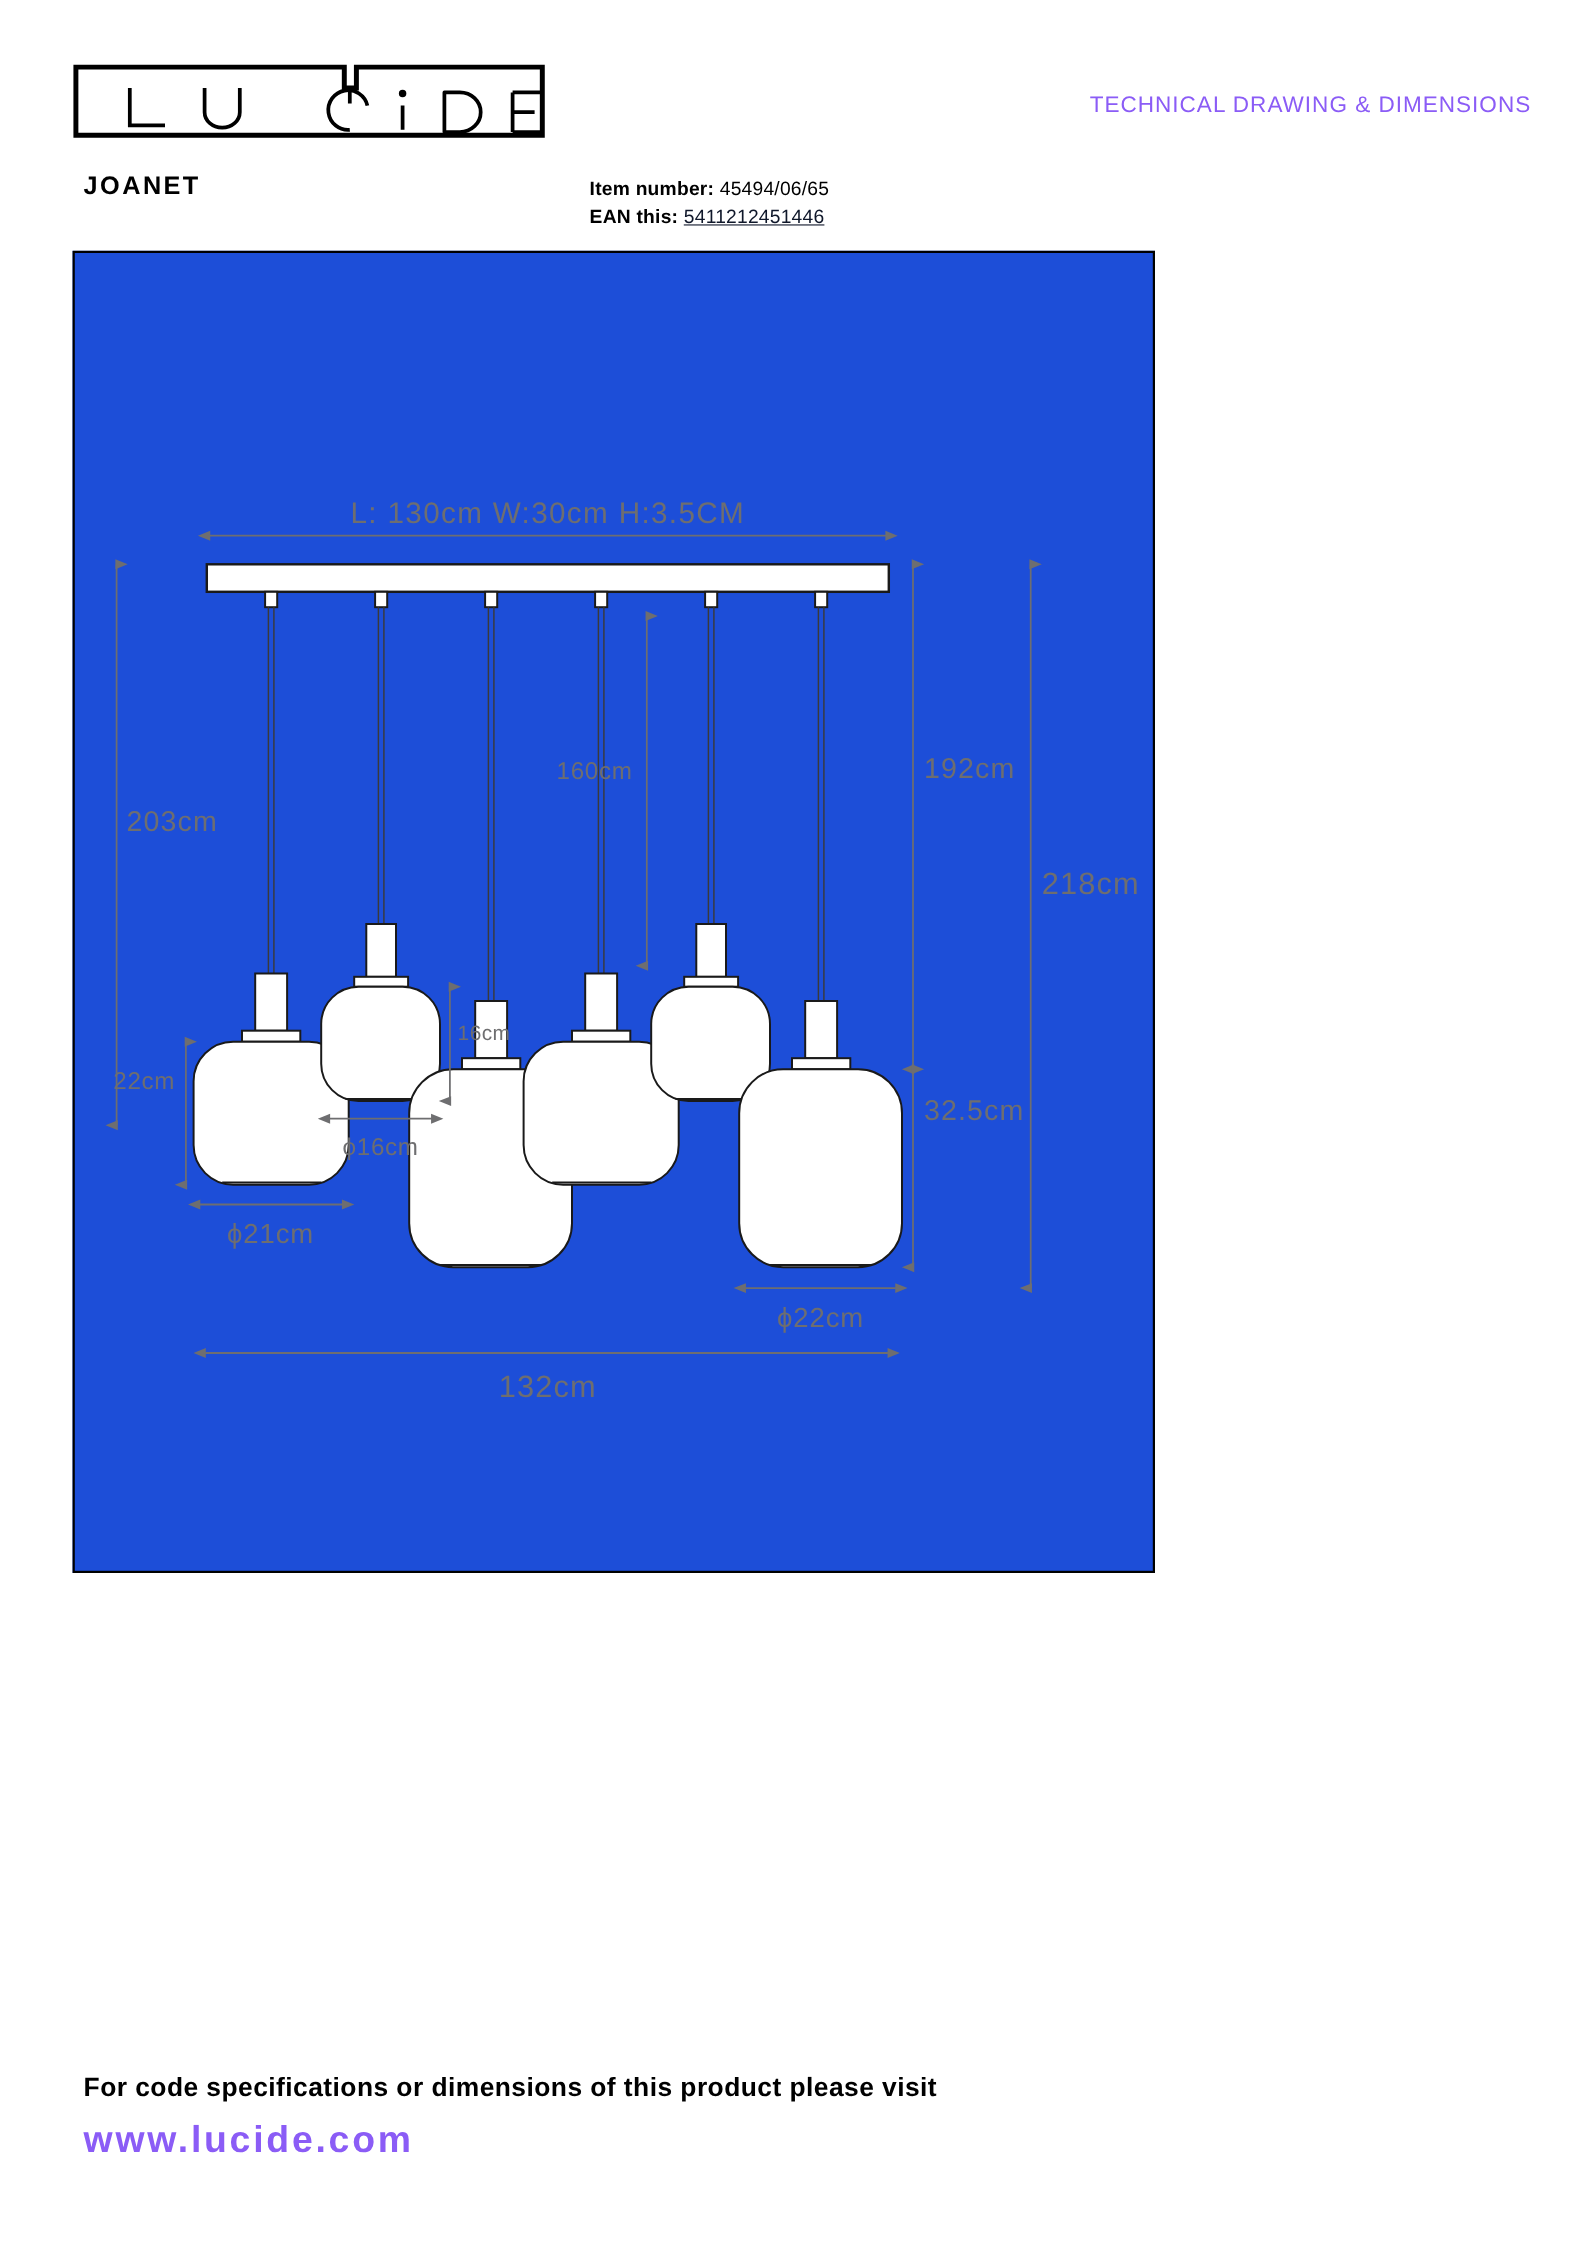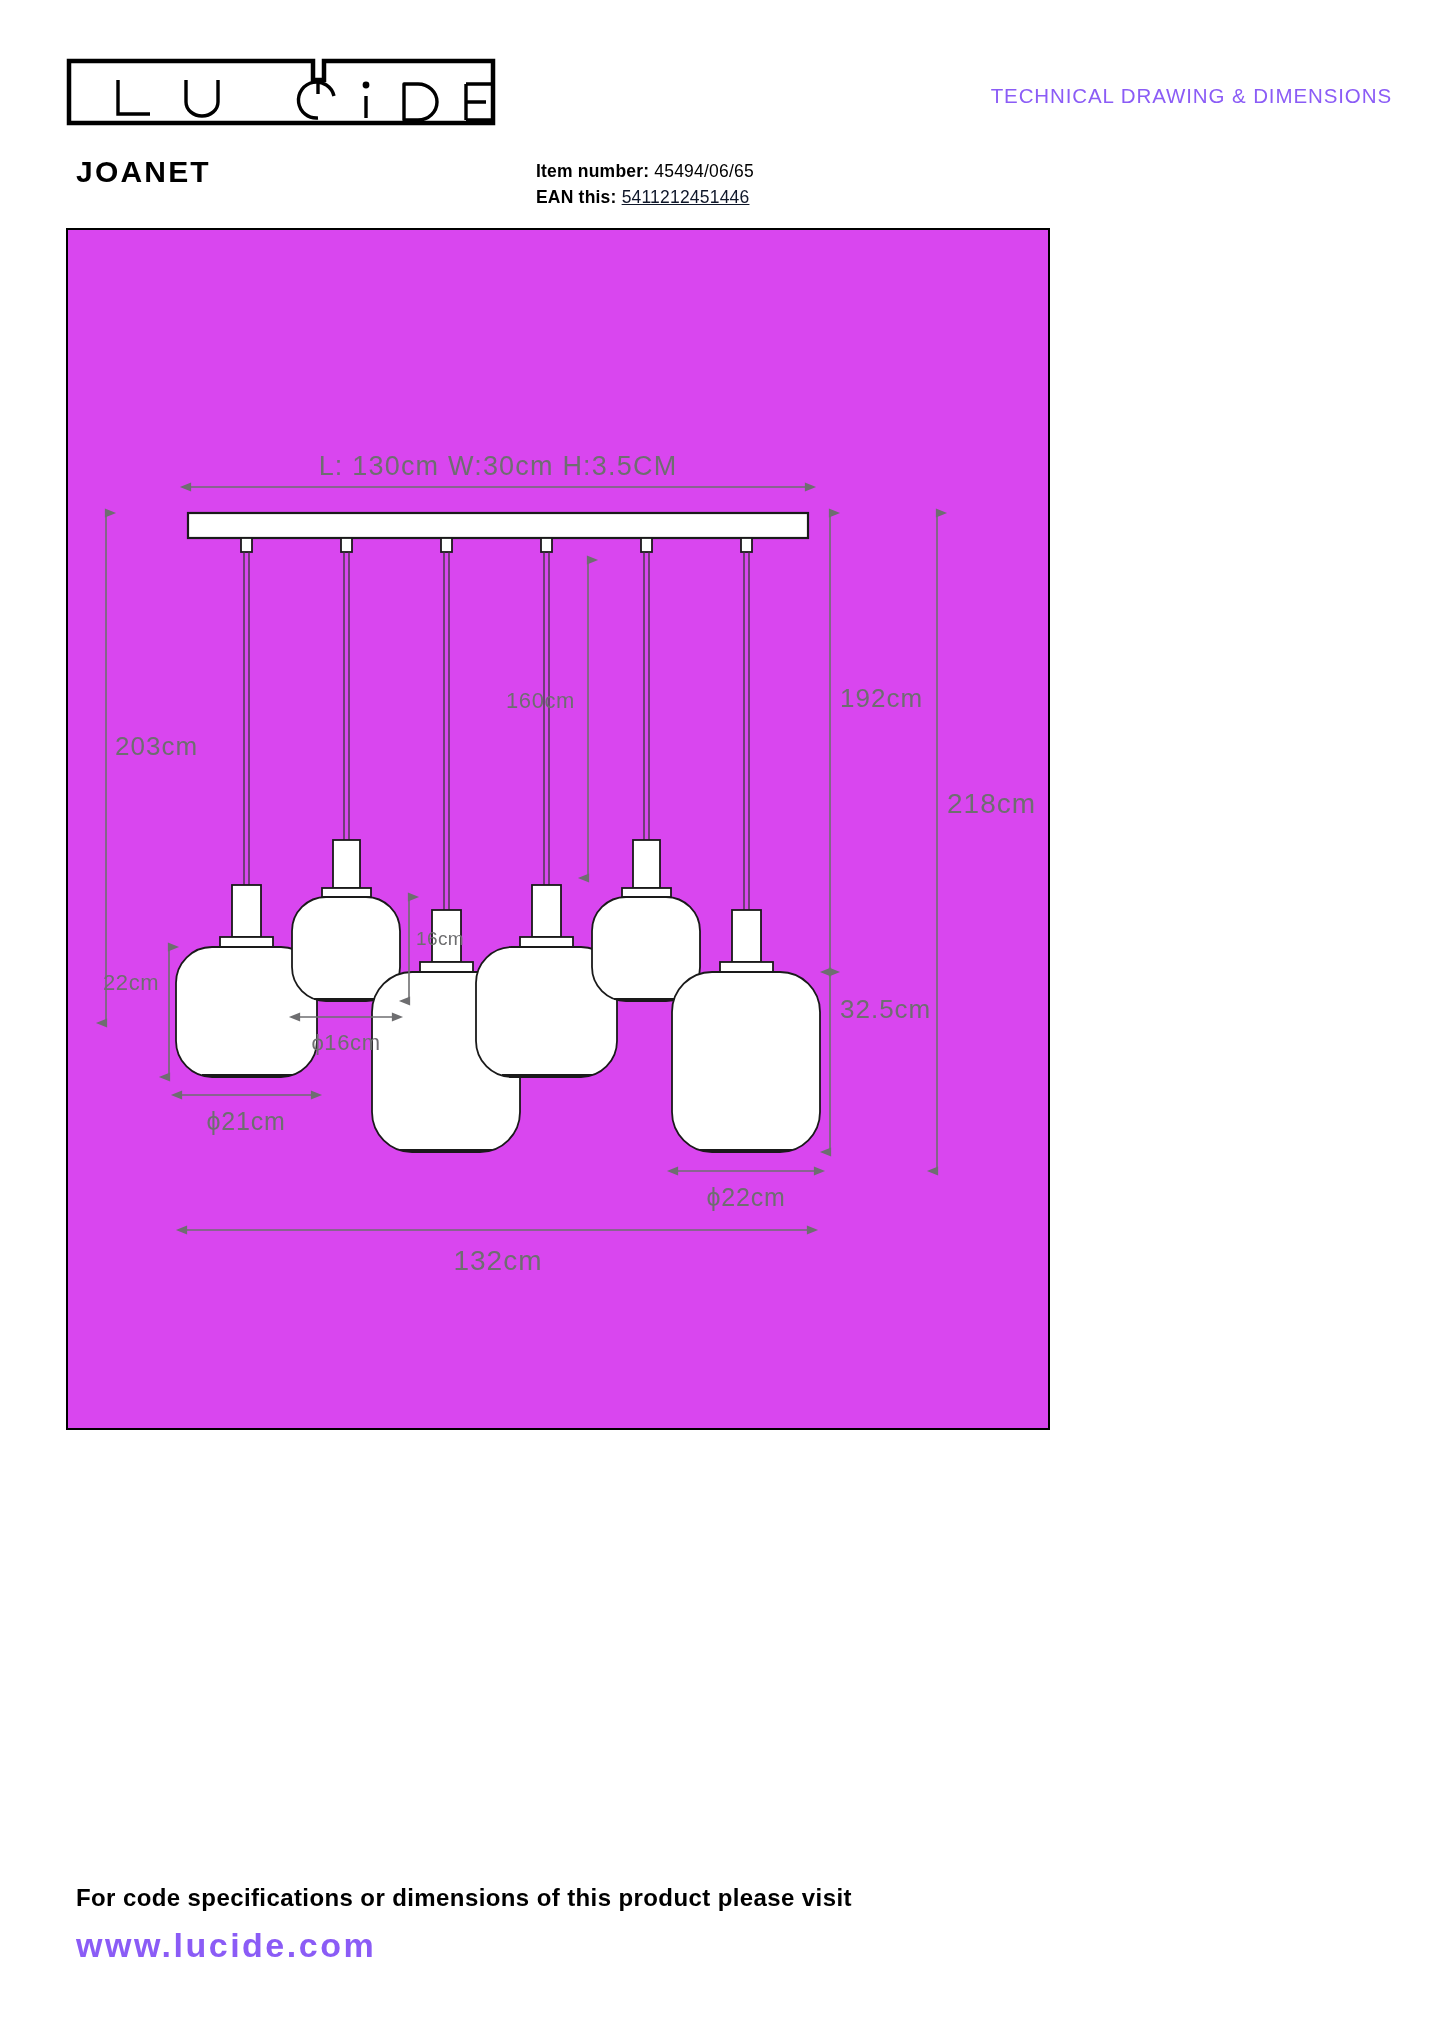--- a/index.html
+++ b/index.html
@@ -55,7 +55,7 @@
     position: absolute;
     left: 76px;
     top: 0px;
-    font-size: 30px;
+    font-size: 23px;
     font-weight: bold;
     letter-spacing: 2.2px;
     color: #000;

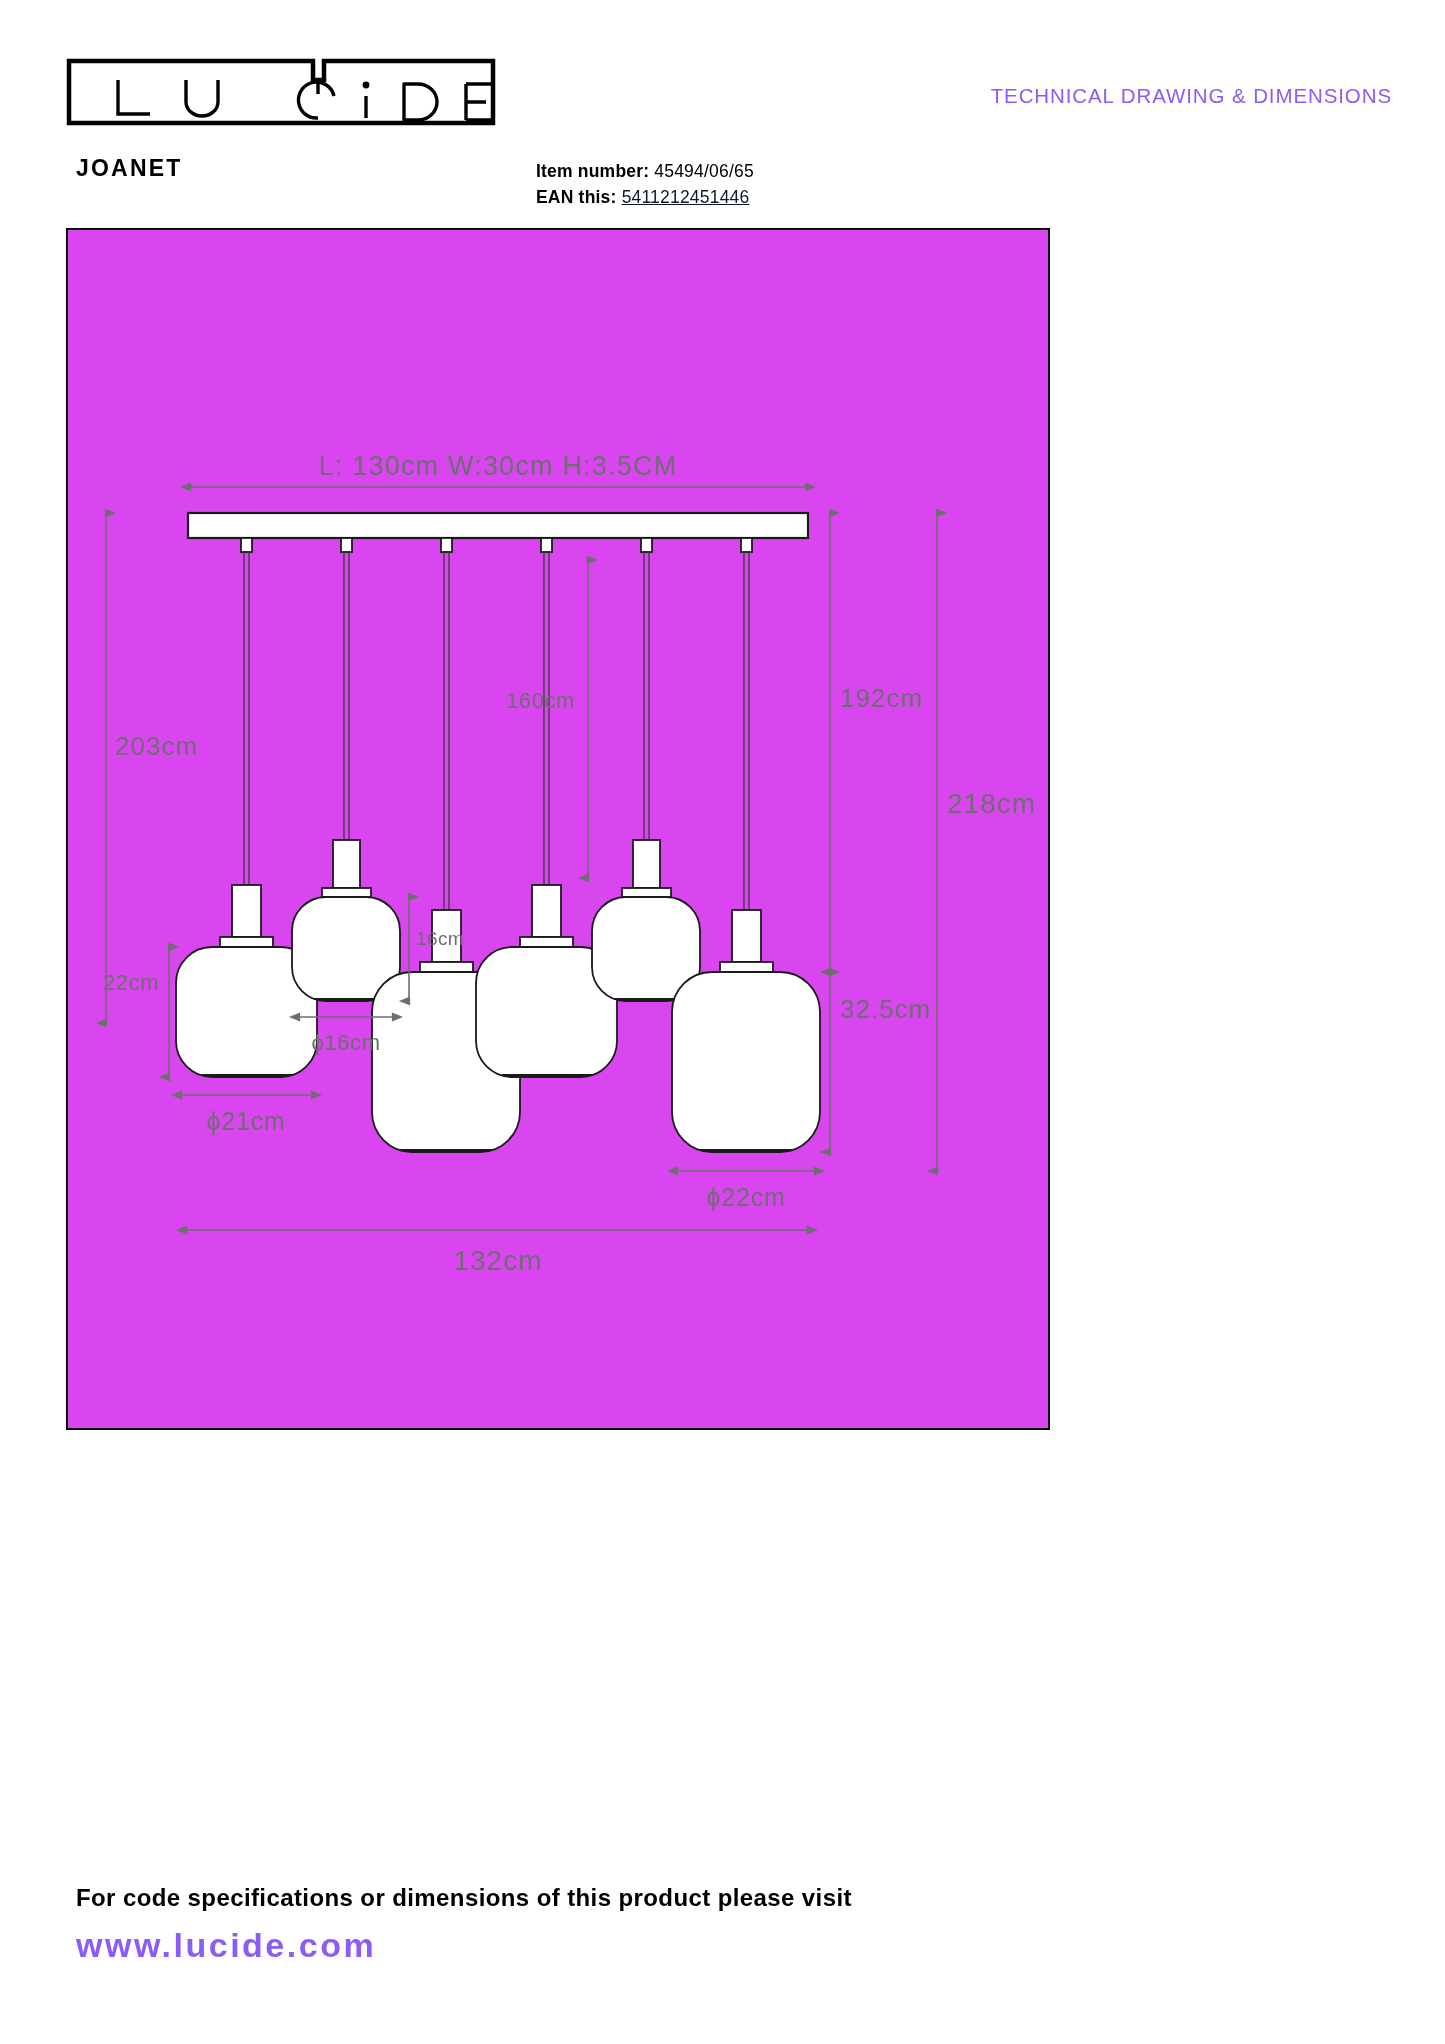--- a/index.html
+++ b/index.html
@@ -82,7 +82,7 @@
     height: 1202px;
     border: 2px solid #000;
     box-sizing: border-box;
-    background: #d946ef;
+    background: #1d4ed8;
   }
   #drawing {
     position: absolute;

